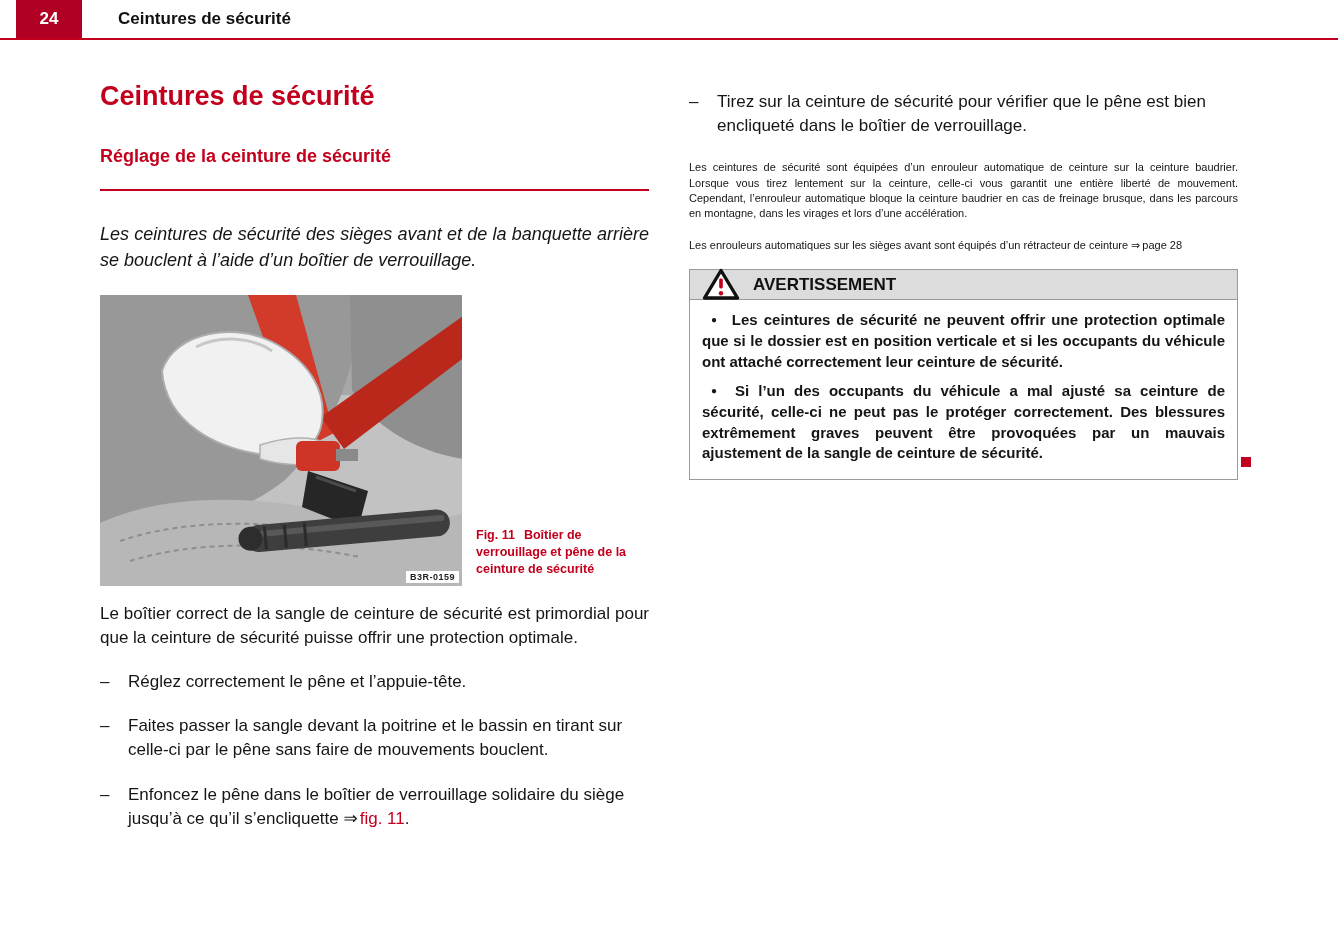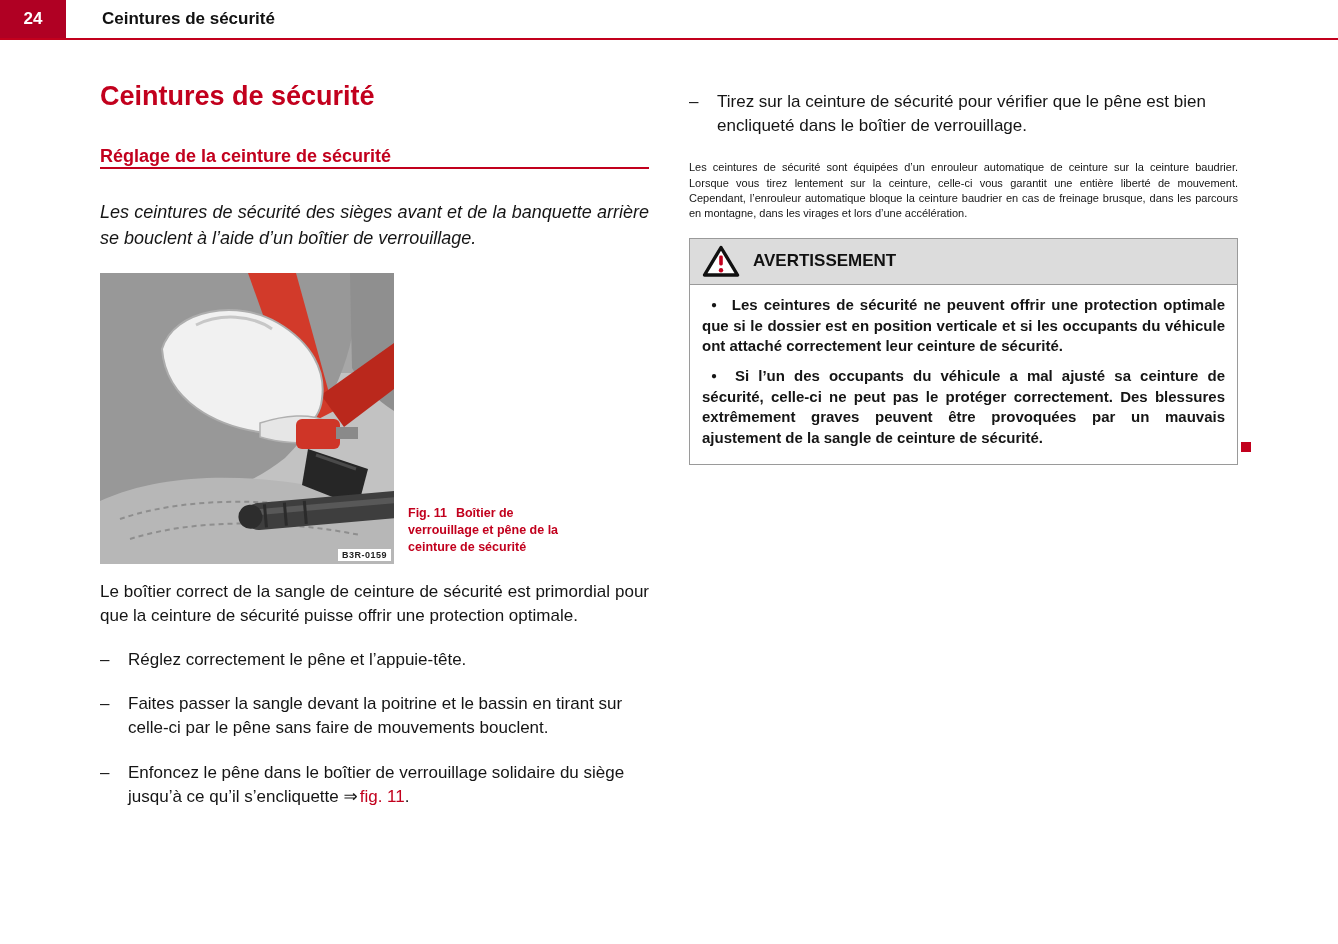--- a/index.html
+++ b/index.html
@@ -19,7 +19,7 @@
   .page { position: relative; width: 1338px; height: 944px; background: #fff; }
 
   
-  .header { display: flex; align-items: stretch; height: 38px; }
+  .header { display: flex; align-items: stretch; height: 38px; padding-left: 16px; }
   .page-num {
     width: 66px; background: var(--pagenum-bg); color: #fff;
     font-weight: bold; font-size: 17px;

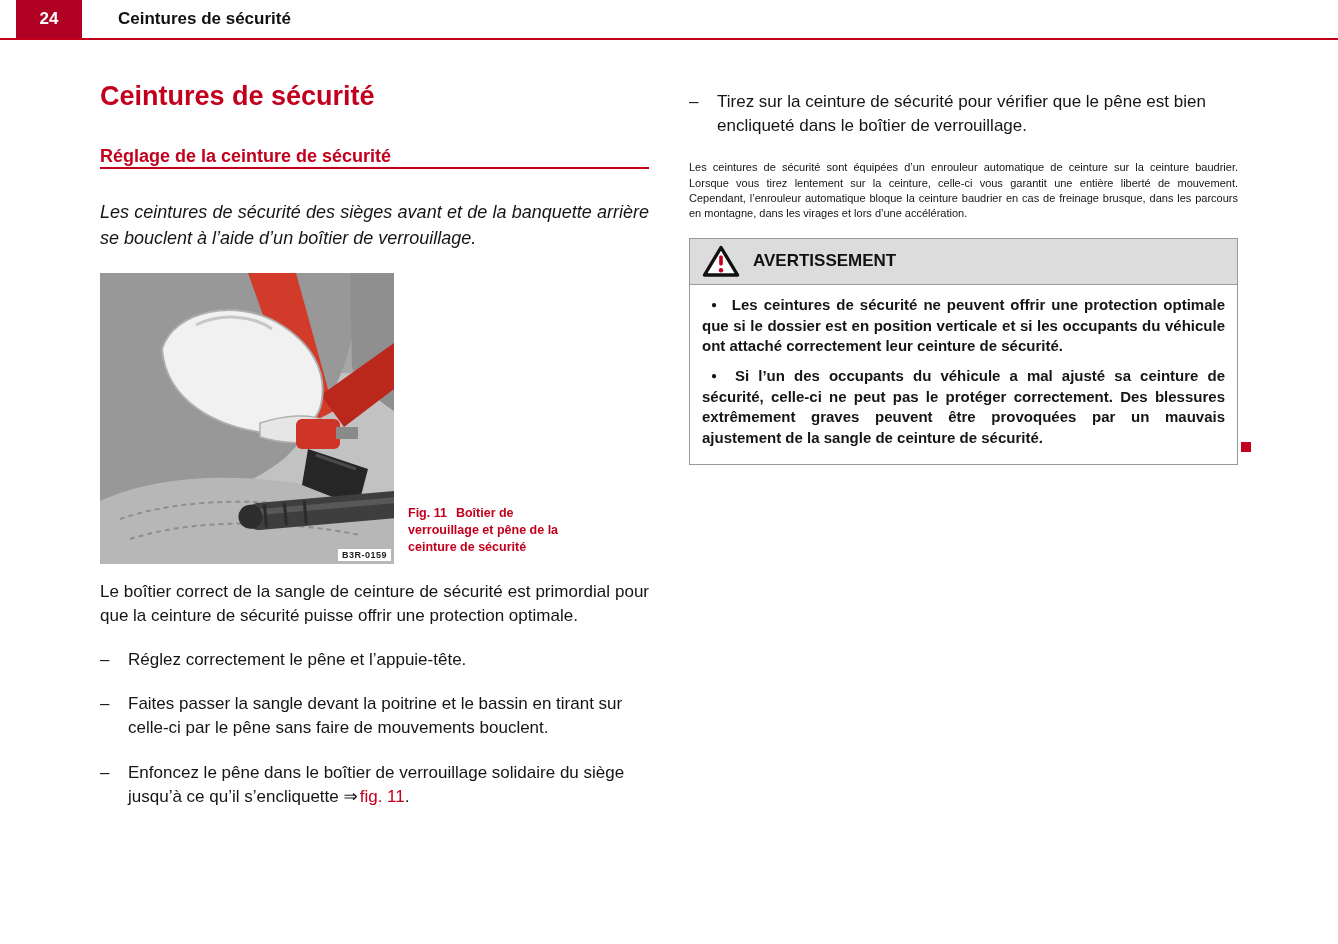--- a/index.html
+++ b/index.html
@@ -39,7 +39,7 @@
   .main-title { color: var(--accent); font-size: 27px; line-height: 1.1; font-weight: bold; }
   .section-title {
     color: var(--accent); font-size: 18px; font-weight: bold;
-    margin-top: 34px; padding-bottom: 0; margin-bottom: 16px;
+    margin-top: 34px; padding-bottom: 22px; margin-bottom: 16px;
     border-bottom: 2px solid var(--accent);
   }
   .intro {

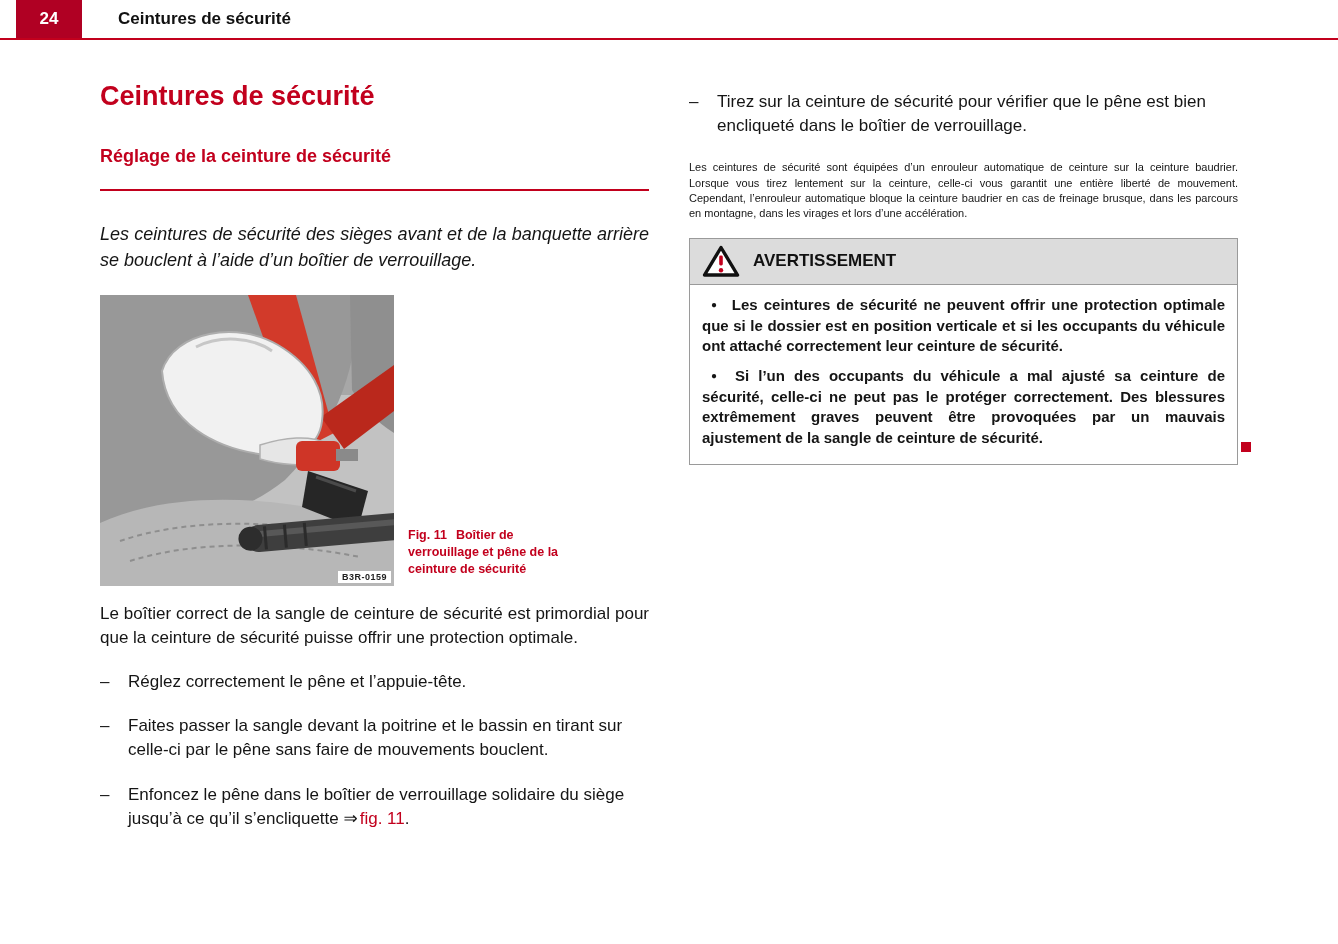--- a/index.html
+++ b/index.html
@@ -183,6 +183,7 @@
 
       <p class="body-small">Les ceintures de sécurité sont équipées d’un enrouleur automatique de ceinture sur la ceinture baudrier. Lorsque vous tirez lentement sur la ceinture, celle-ci vous garantit une entière liberté de mouvement. Cependant, l’enrouleur automatique bloque la ceinture baudrier en cas de freinage brusque, dans les parcours en montagne, dans les virages et lors d’une accélération.</p>
 
+      <p class="body-small"><span>Les enrouleurs automatiques sur les sièges avant sont équipés d’un rétracteur de ceinture </span><span class="arrow">⇒</span><span>page 28</span></p>
 
       <div class="warning-box">
         <div class="warning-header">

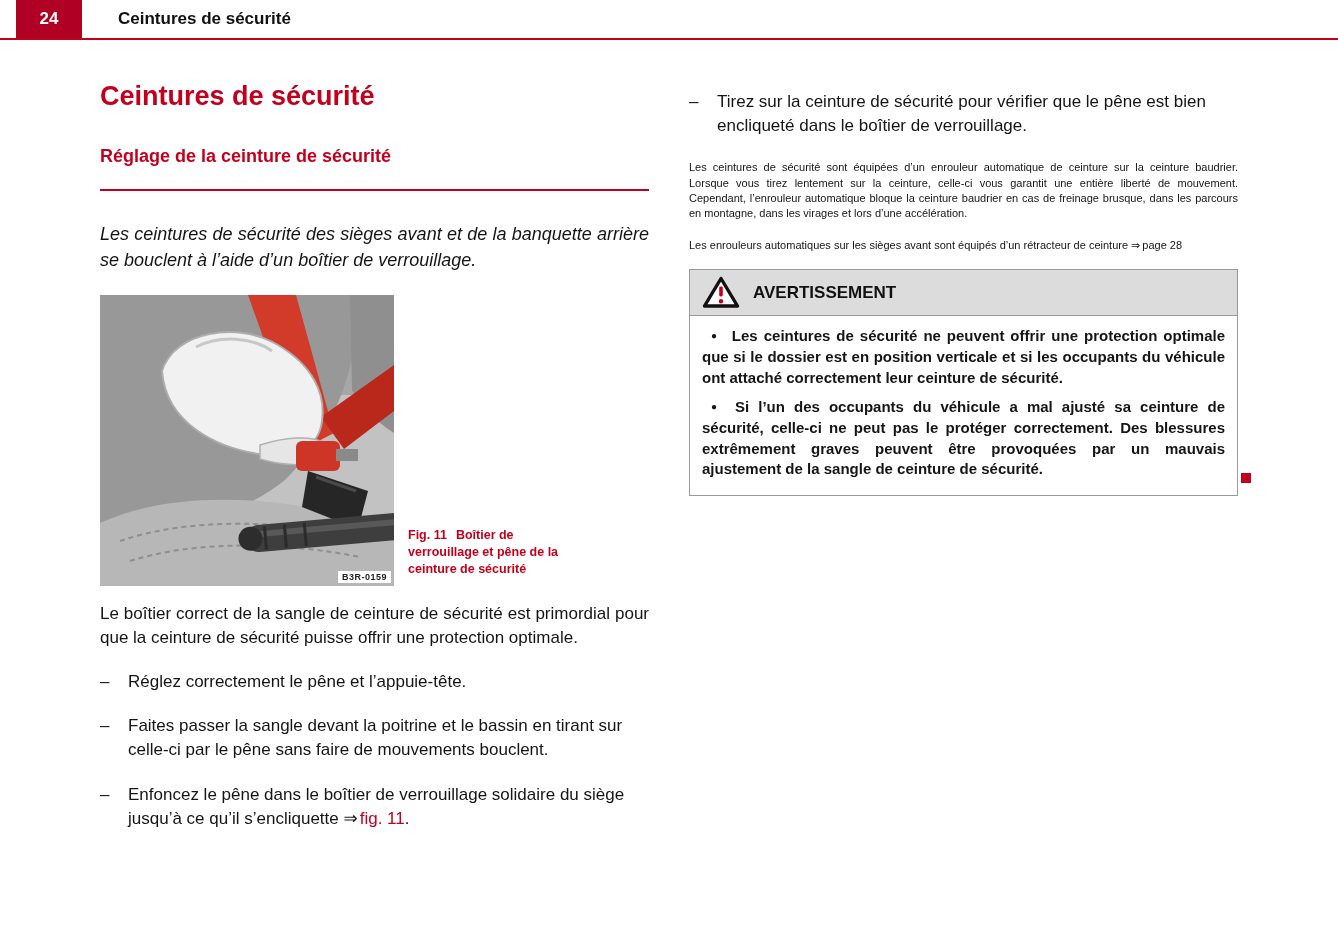--- a/index.html
+++ b/index.html
@@ -85,7 +85,7 @@
     background: var(--warnhead-bg);
     border-bottom: 1px solid var(--warnborder);
     display: flex; align-items: center;
-    padding: 7px 12px; height: 46px;
+    padding: 7px 12px; height: 30px;
   }
   .warn-icon { display: inline-flex; flex: none; }
   .warning-title { font-weight: bold; font-size: 17px; margin-left: 13px; color: #111; }

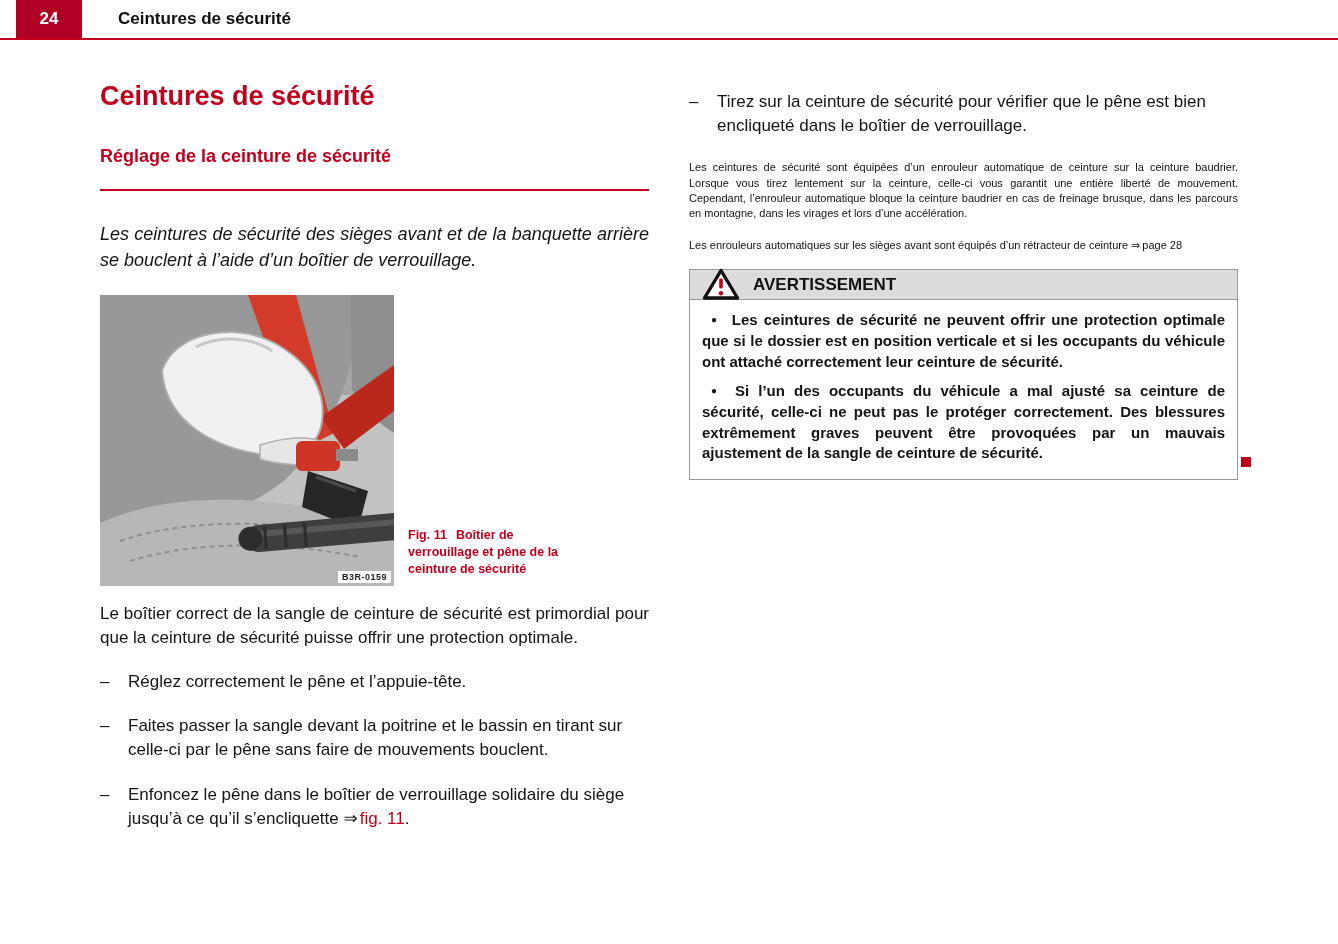--- a/index.html
+++ b/index.html
@@ -50,7 +50,7 @@
   
   .figure-row { display: flex; align-items: flex-end; margin-bottom: 14px; }
   .figure-img {
-    position: relative; width: 294px; height: 291px; flex: none;
+    position: relative; width: 362px; height: 291px; flex: none;
     background: #fef9c3; overflow: hidden;
   }
   .img-code {

